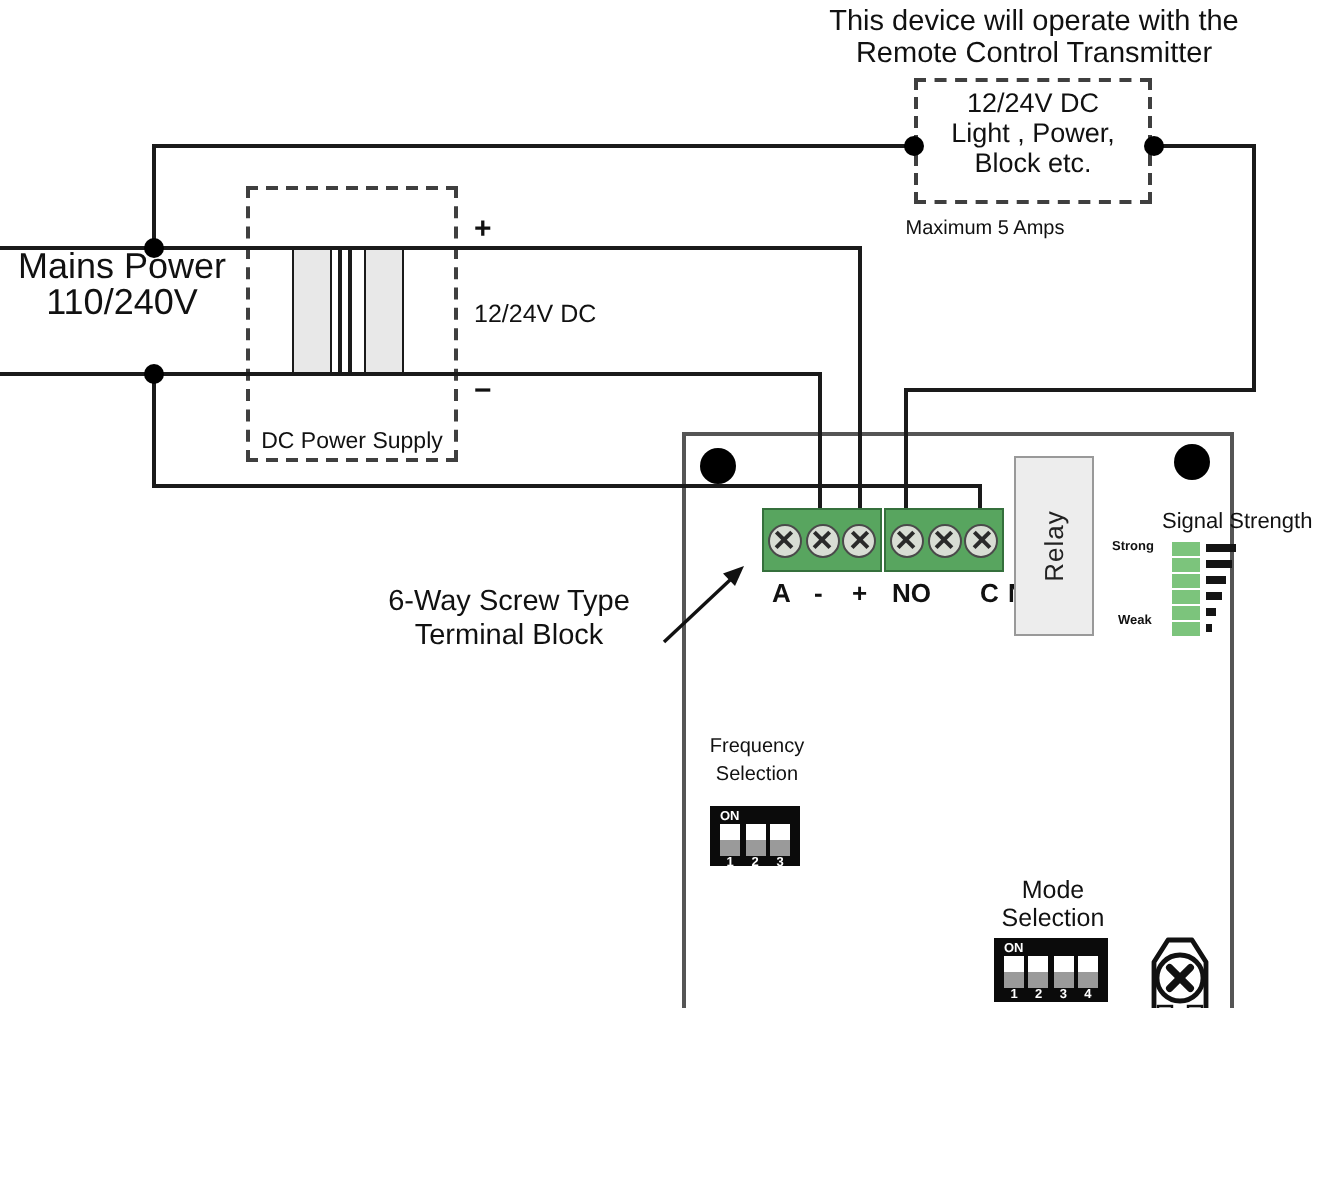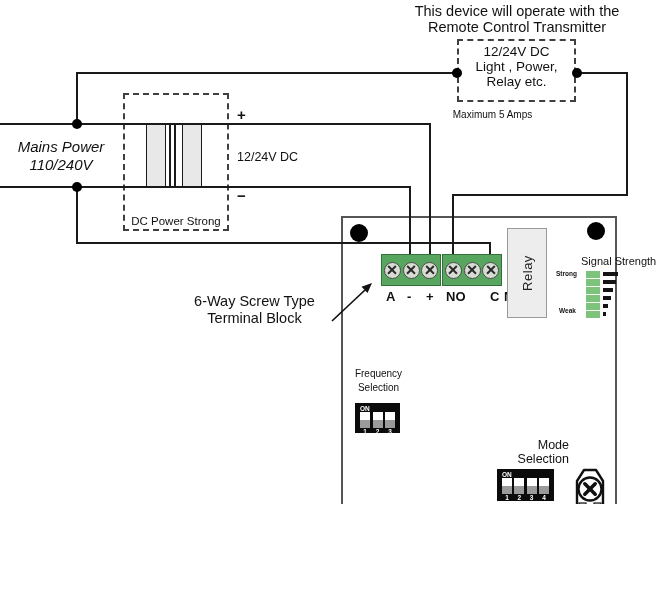--- a/index.html
+++ b/index.html
@@ -54,7 +54,7 @@
   <div class="abs dashed ctr" style="left:457px;top:39px;width:119px;height:63px;font-size:13.5px;line-height:15px;padding-top:3px;">
     <div>12/24V DC</div>
     <div>Light , Power,</div>
-    <div>Relay etc.</div>
+    <div>Block etc.</div>
   </div>
   <div class="abs ctr" style="left:428px;top:109px;width:129px;font-size:10px;">Maximum 5 Amps</div>
 

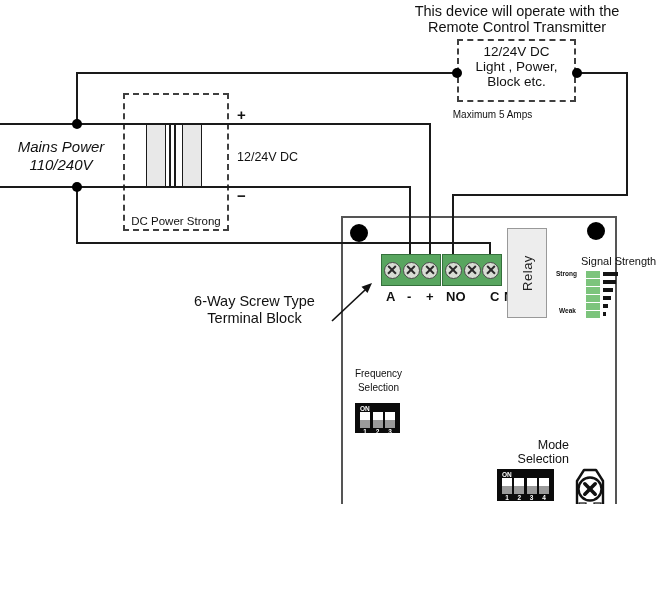--- a/index.html
+++ b/index.html
@@ -58,7 +58,7 @@
   </div>
   <div class="abs ctr" style="left:428px;top:109px;width:129px;font-size:10px;">Maximum 5 Amps</div>
 
-  <div class="abs ctr" style="left:0px;top:138px;width:122px;font-size:15px;line-height:17.5px;font-style:italic;">
+  <div class="abs ctr" style="left:0px;top:125px;width:122px;font-size:18px;line-height:17.5px;">
     <div>Mains Power</div>
     <div>110/240V</div>
   </div>

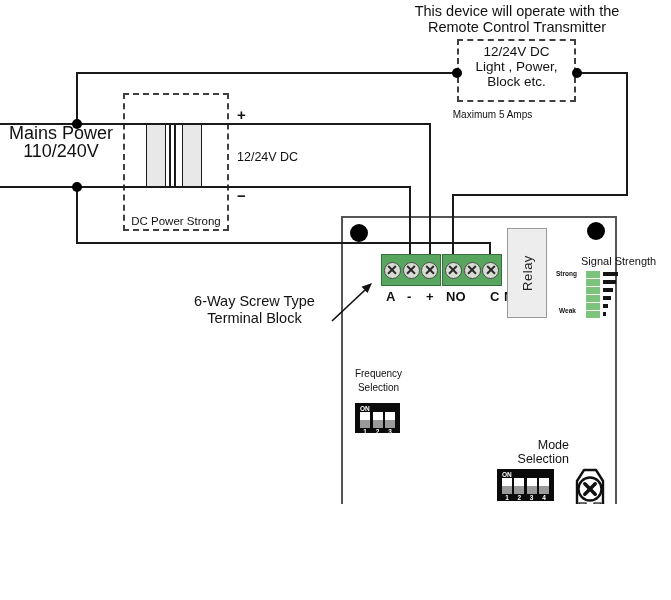--- a/index.html
+++ b/index.html
@@ -64,7 +64,7 @@
   </div>
 
   <div class="abs dashed" style="left:123px;top:93px;width:106px;height:138px;">
-    <div class="abs ctr nowrap" style="left:0;right:0;bottom:2px;font-size:11.5px;">DC Power Strong</div>
+    <div class="abs ctr nowrap" style="left:0;right:0;bottom:2px;font-size:11.5px;">DC Power Supply</div>
   </div>
   <div class="abs xr z2" style="left:146px;top:124px;width:20px;height:63px;"></div>
   <div class="abs xr z2" style="left:182px;top:124px;width:20px;height:63px;"></div>

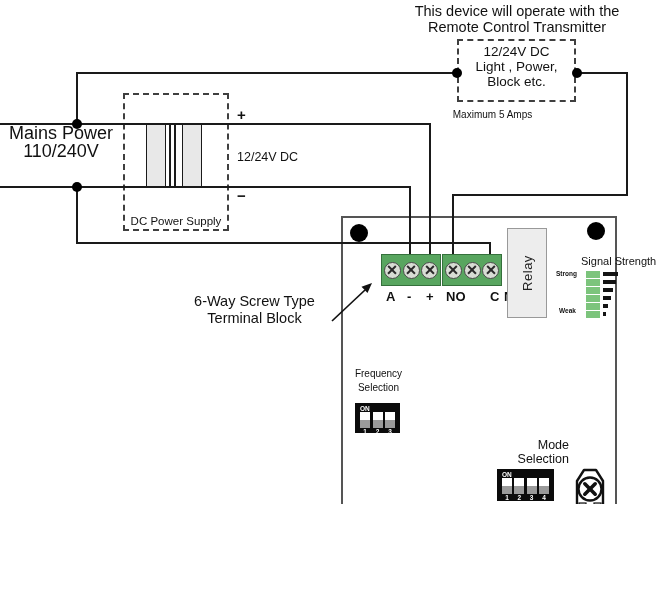--- a/index.html
+++ b/index.html
@@ -149,7 +149,7 @@
       </div>
   </div>
 
-  <div class="abs ctr z2" style="left:484px;top:438px;width:85px;font-size:12.5px;line-height:14px;text-align:right;">
+  <div class="abs ctr z2" style="left:484px;top:438px;width:85px;font-size:12.5px;line-height:14px;">
     <div>Mode</div>
     <div>Selection</div>
   </div>

